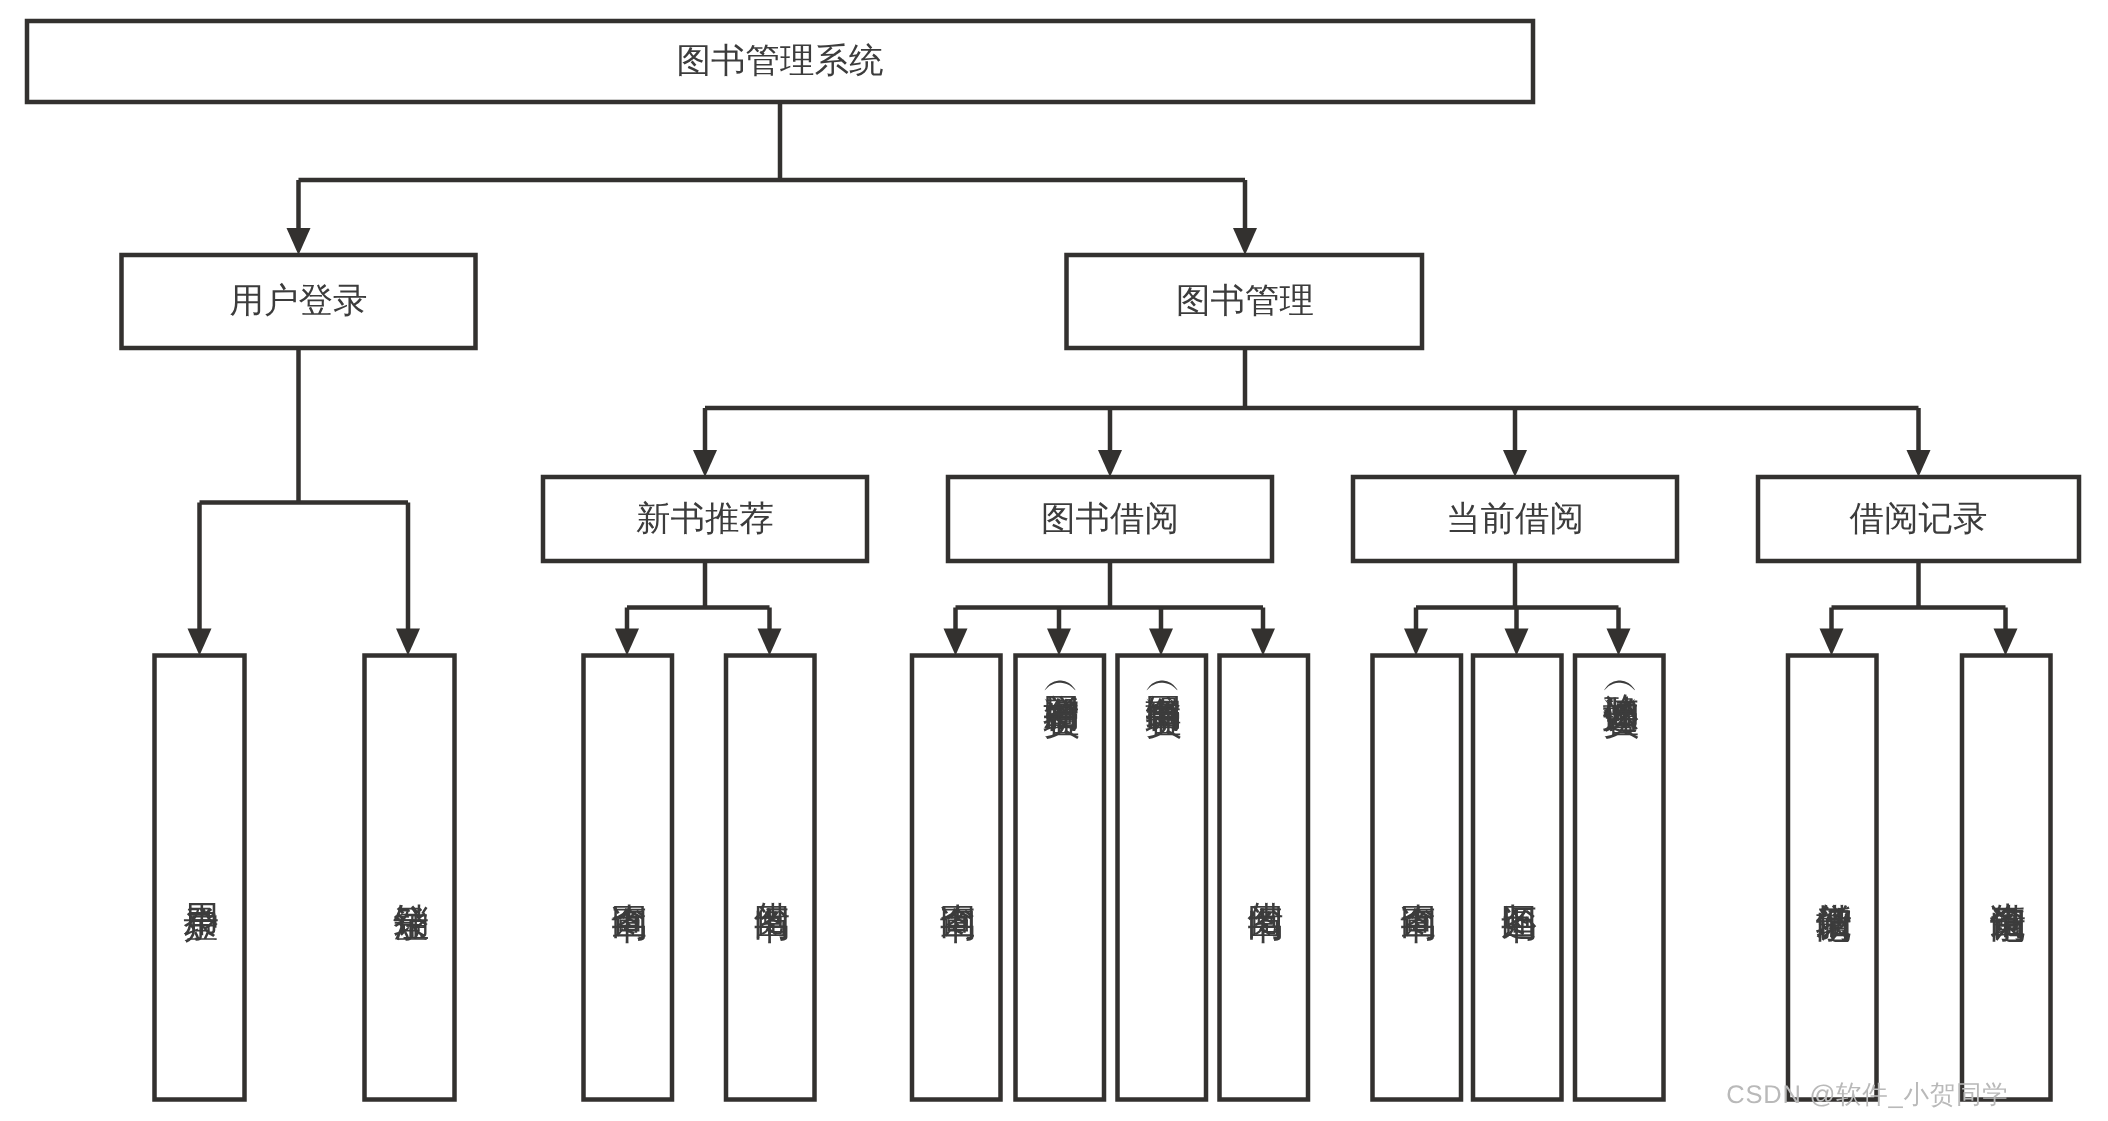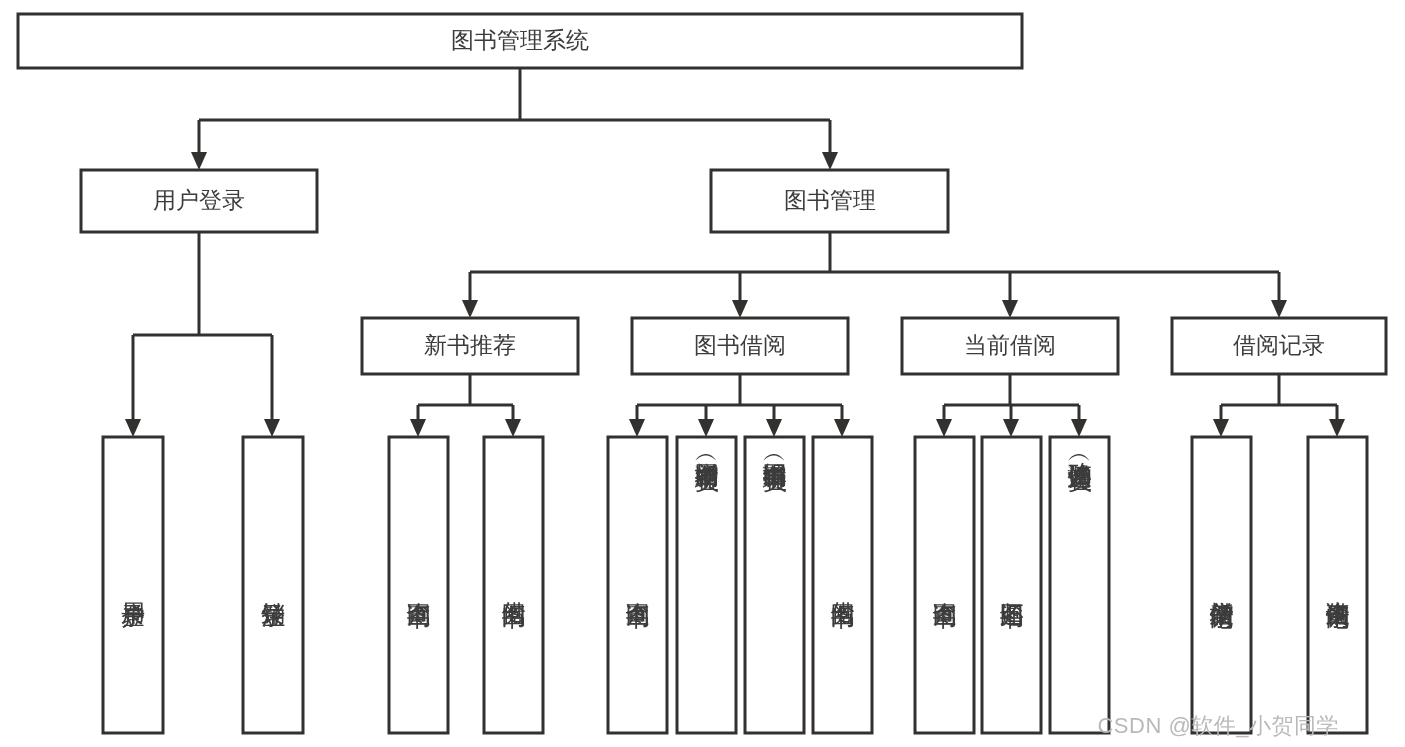--- a/index.html
+++ b/index.html
@@ -43,7 +43,7 @@
     right:8px;
     bottom:6px;
     font-family:"Liberation Sans","DejaVu Sans",sans-serif;
-    font-size:22px;
+    font-size:17px;
     color:#b9b9b9;
     letter-spacing:0.5px;
     white-space:nowrap;

